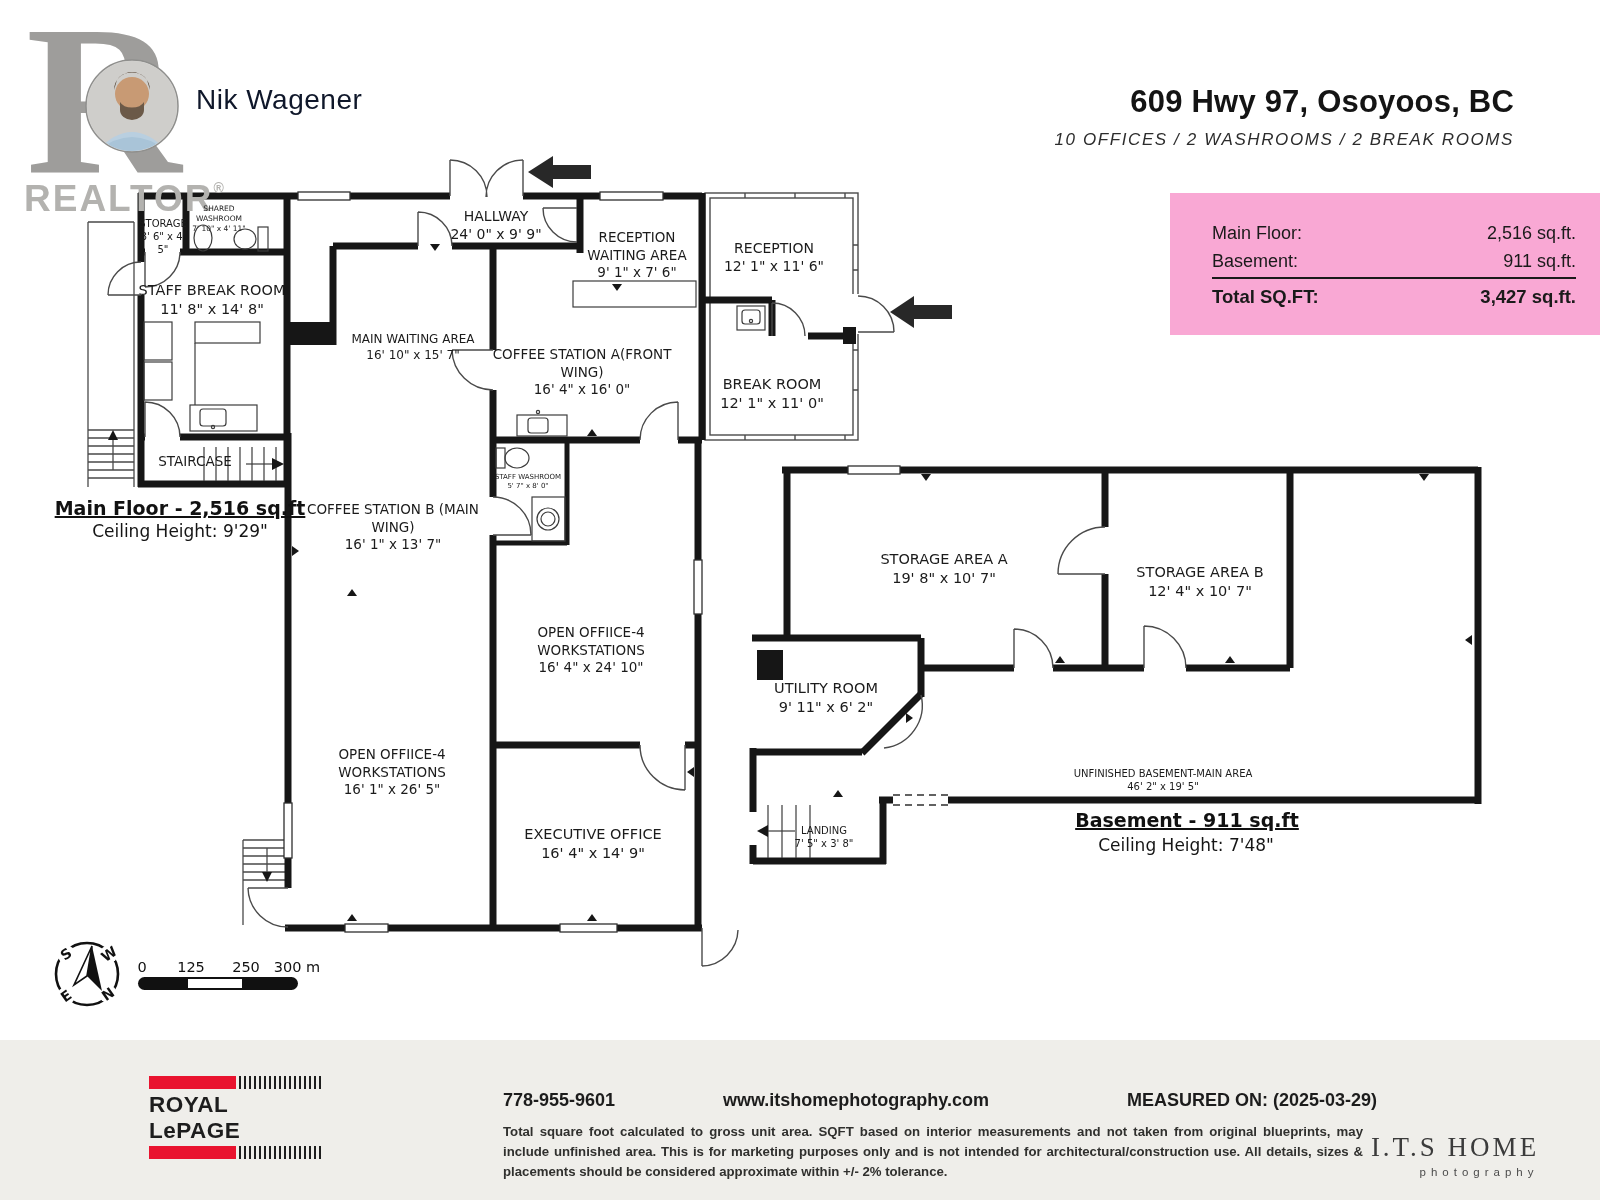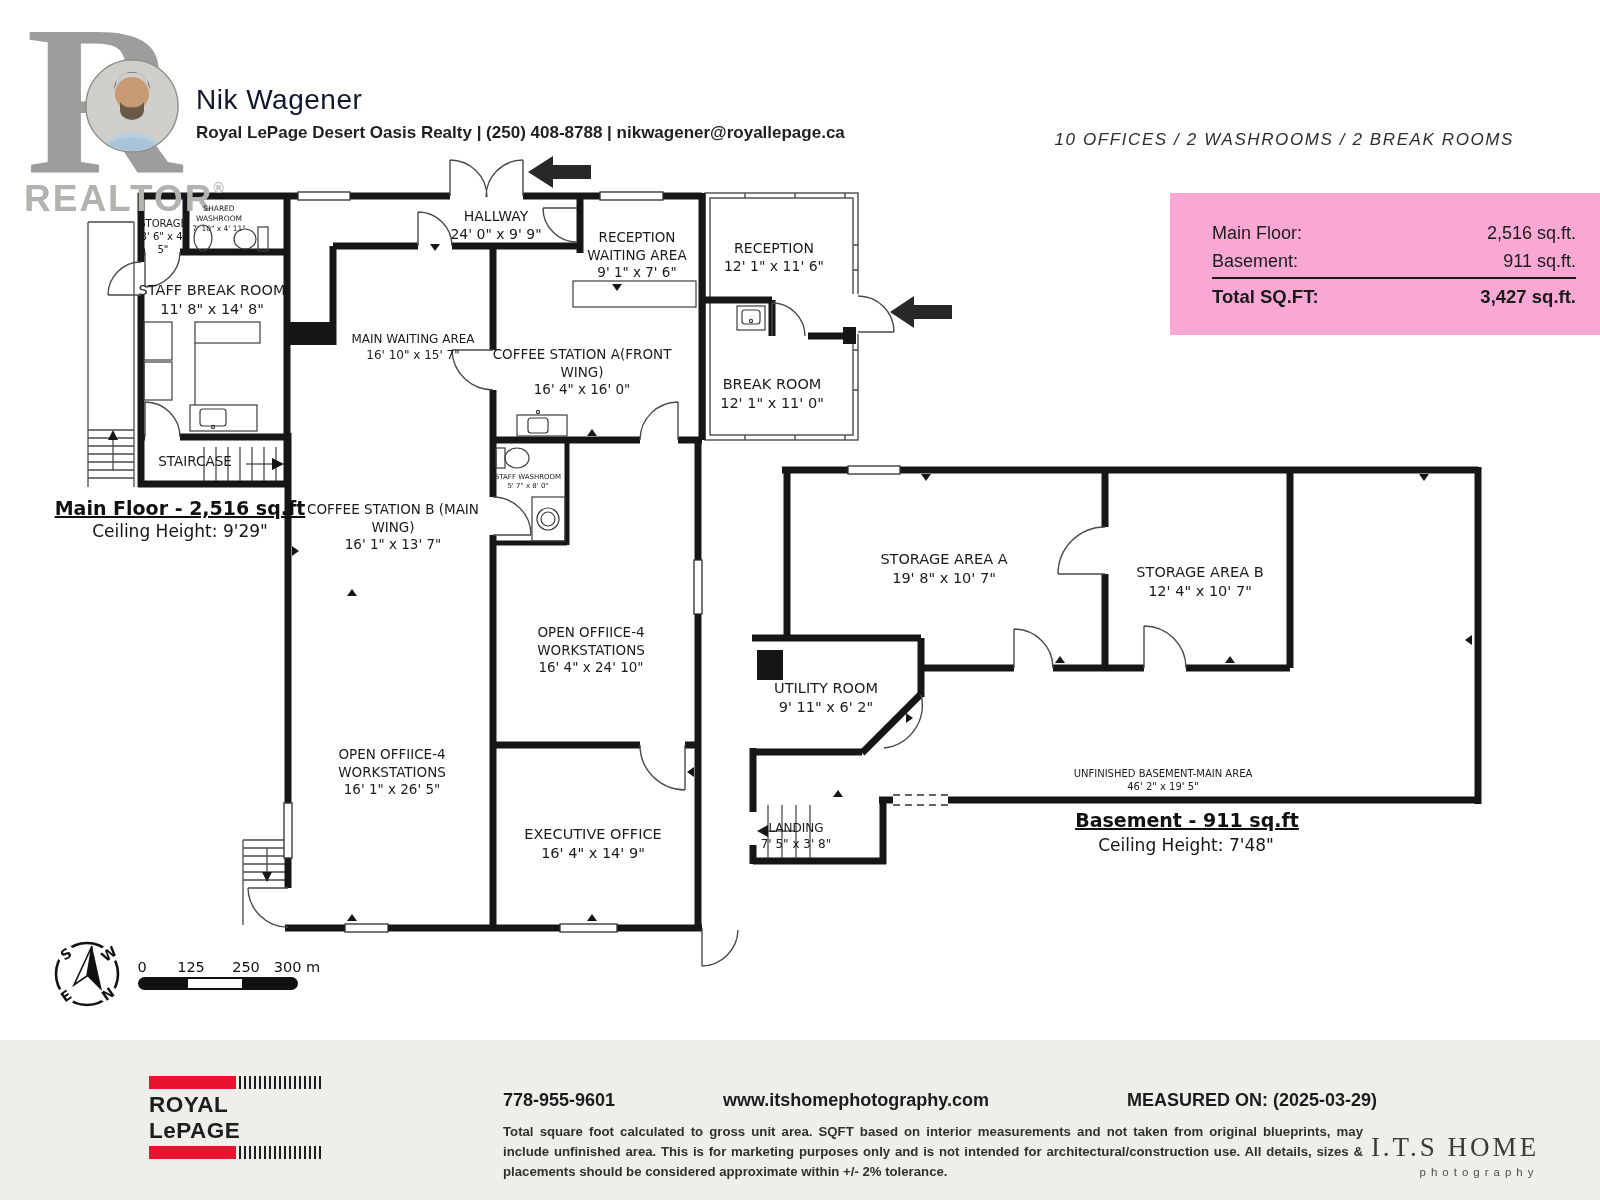--- a/index.html
+++ b/index.html
@@ -308,6 +308,7 @@
 
 <div class="abs agent-name">Nik Wagener</div>
 <div class="abs agent-contact">Royal LePage Desert Oasis Realty | (250) 408-8788 | nikwagener@royallepage.ca</div>
+<div class="abs addr">609 Hwy 97, Osoyoos, BC</div>
 <div class="abs addr-sub">10 OFFICES / 2 WASHROOMS / 2 BREAK ROOMS</div>
 <div class="abs realtor-word"><span>REALTOR</span><span class="realtor-reg">®</span></div>
 

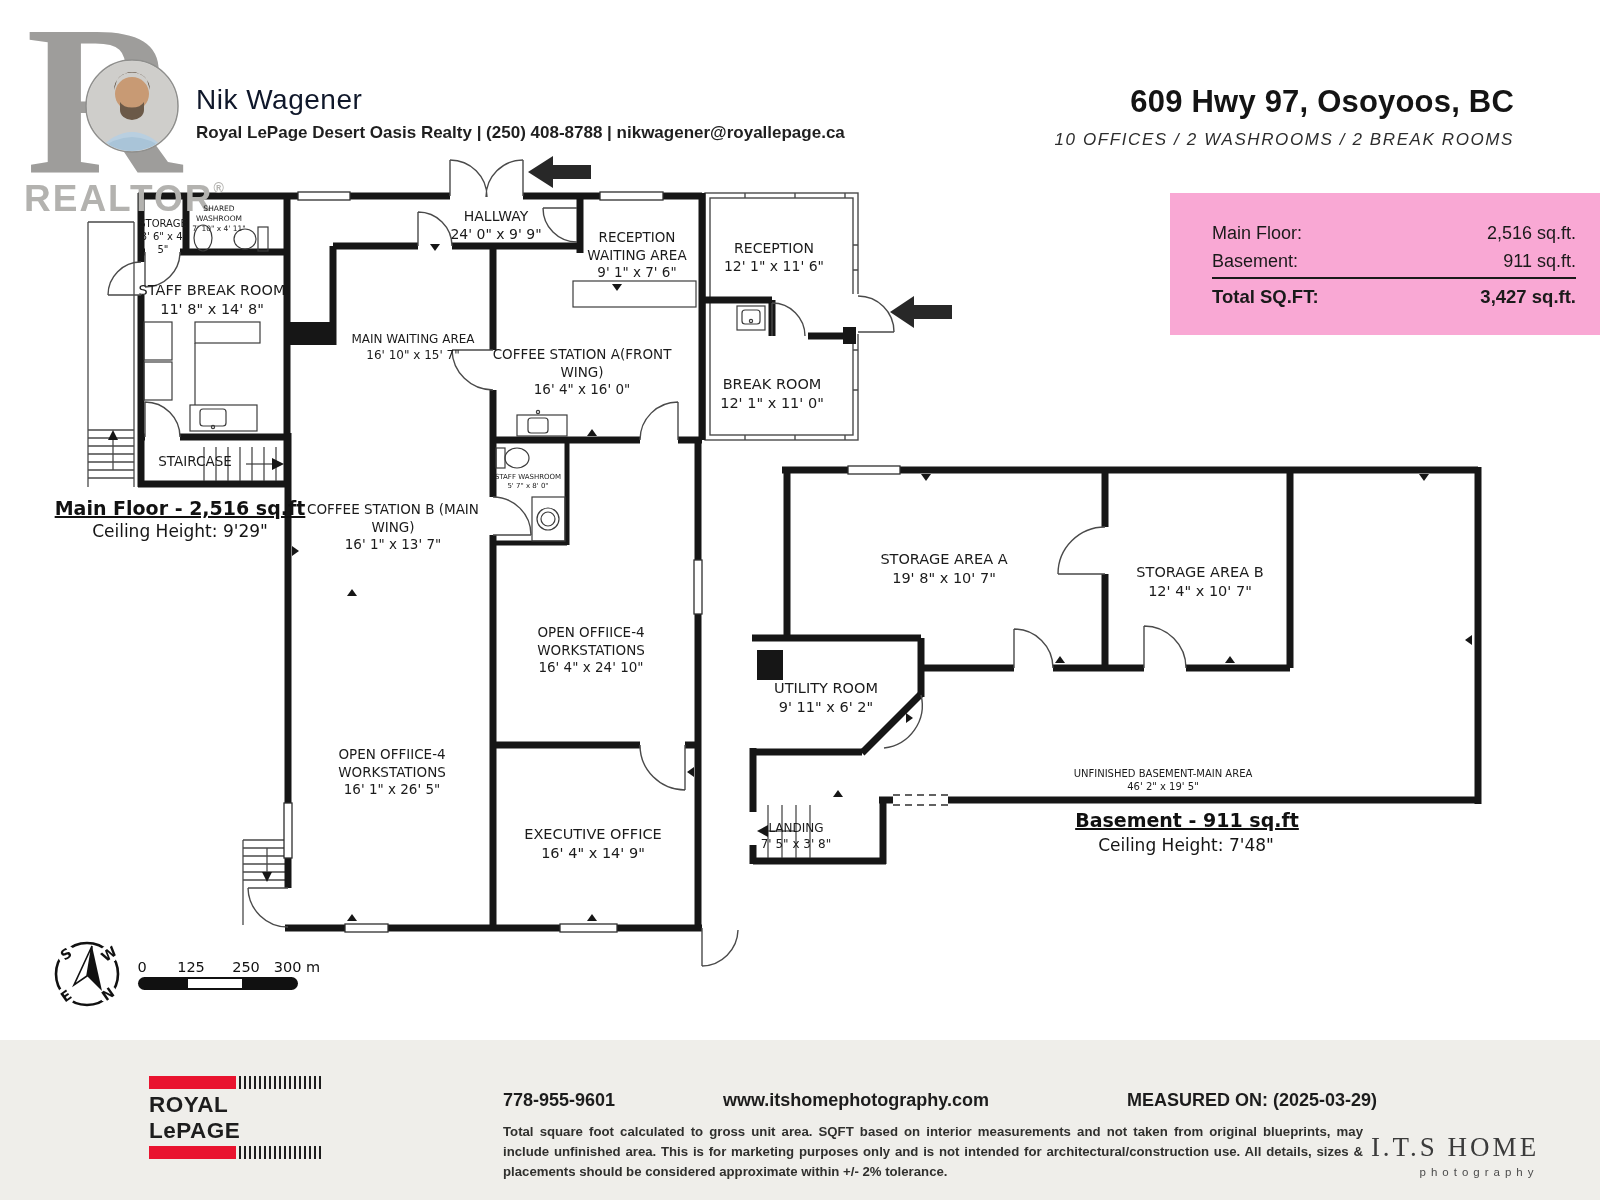--- a/index.html
+++ b/index.html
@@ -307,7 +307,6 @@
 </svg>
 
 <div class="abs agent-name">Nik Wagener</div>
-<div class="abs agent-contact">Royal LePage Desert Oasis Realty | (250) 408-8788 | nikwagener@royallepage.ca</div>
 <div class="abs addr">609 Hwy 97, Osoyoos, BC</div>
 <div class="abs addr-sub">10 OFFICES / 2 WASHROOMS / 2 BREAK ROOMS</div>
 <div class="abs realtor-word"><span>REALTOR</span><span class="realtor-reg">®</span></div>

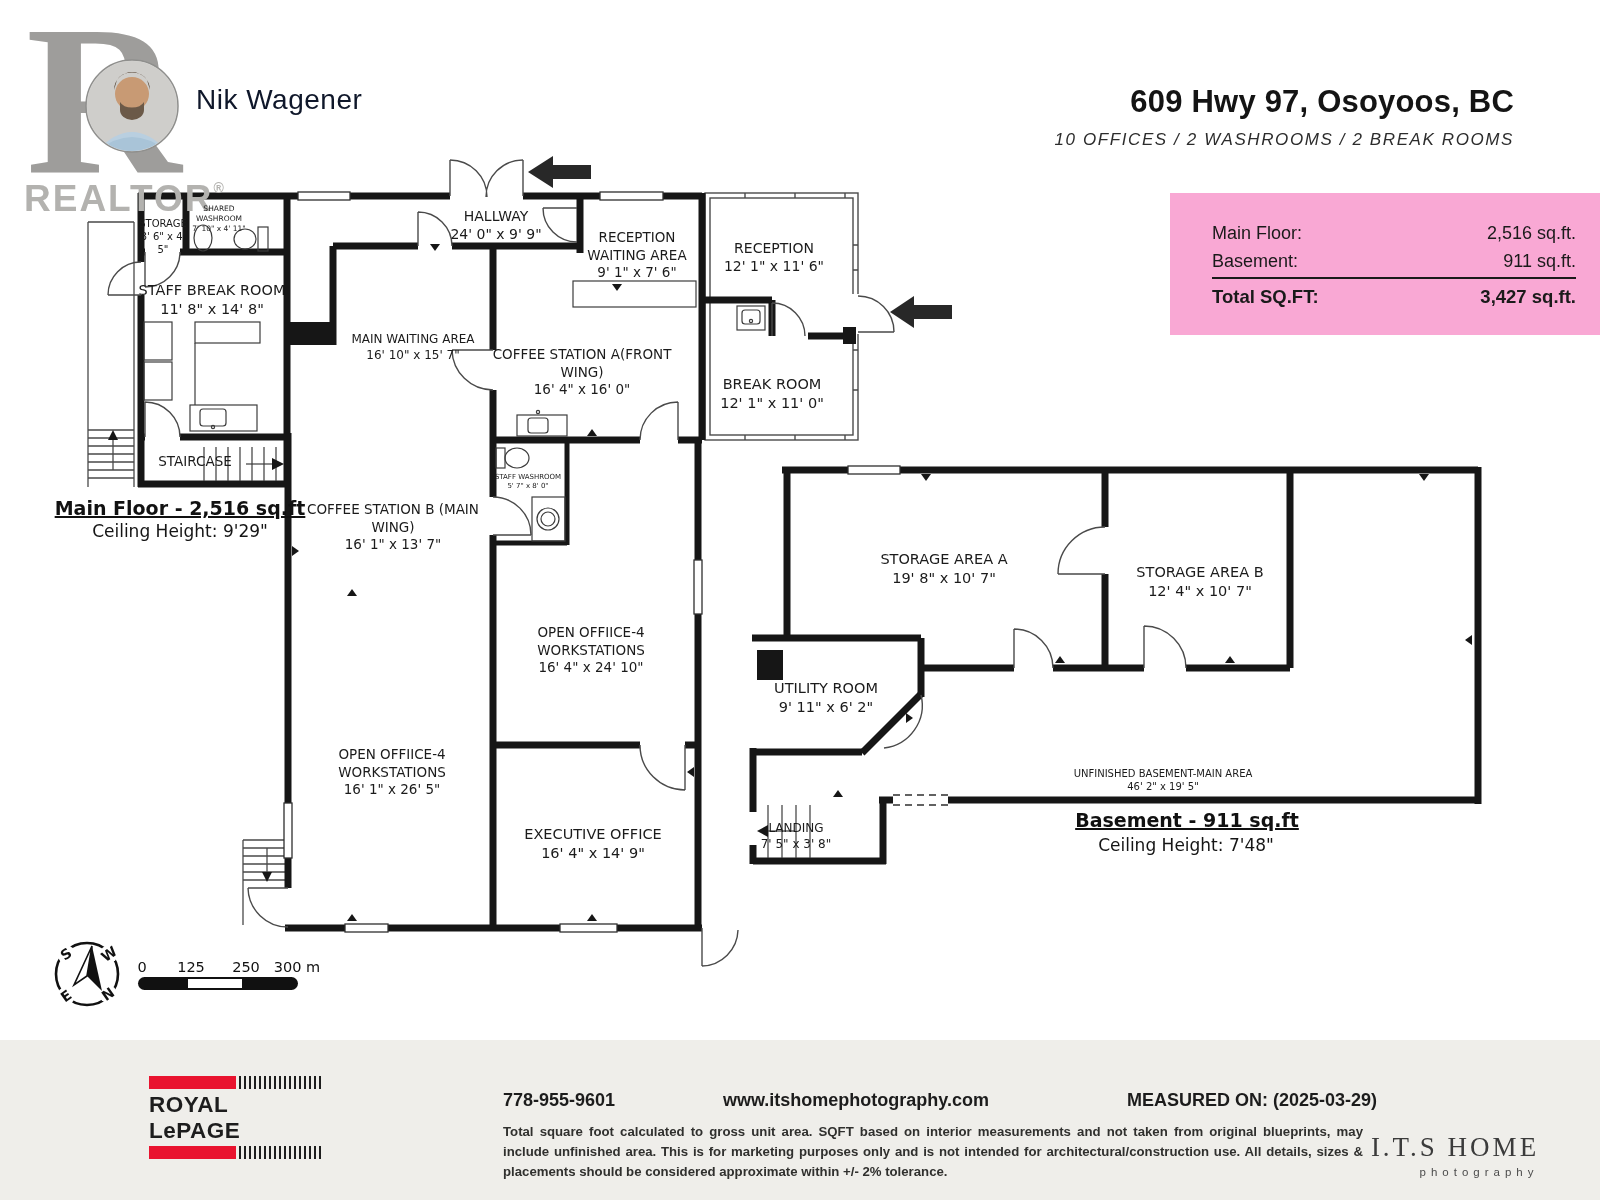--- a/index.html
+++ b/index.html
@@ -373,7 +373,7 @@
 9' 11" x 6' 2"</div>
 <div class="lbl" style="left:1163px;top:780px;font-size:10px">UNFINISHED BASEMENT-MAIN AREA
 46' 2" x 19' 5"</div>
-<div class="lbl" style="left:796px;top:837px;font-size:12px">LANDING
+<div class="lbl" style="left:824px;top:837px;font-size:10px">LANDING
 7' 5" x 3' 8"</div>
 <div class="floor-title" style="left:1187px;top:820px">Basement - 911 sq.ft</div>
 <div class="floor-ceiling" style="left:1186px;top:845px">Ceiling Height: 7'48"</div>

